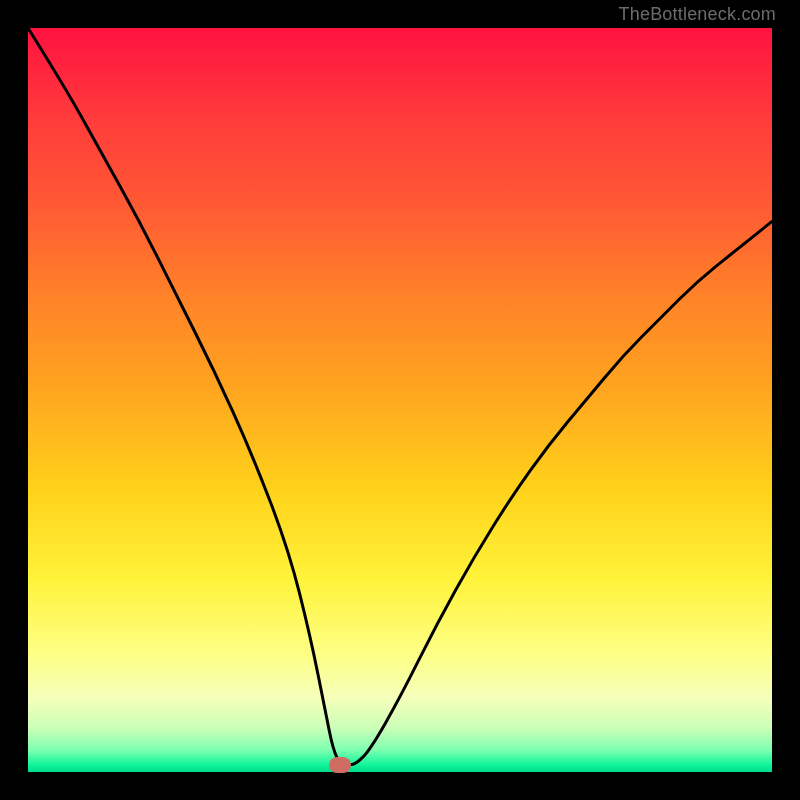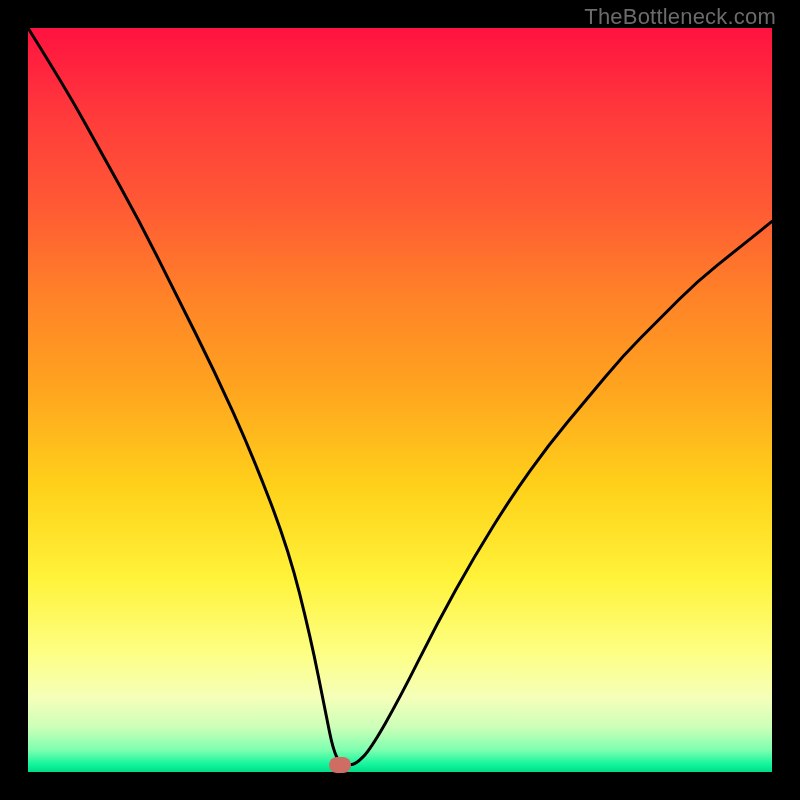--- a/index.html
+++ b/index.html
@@ -45,7 +45,7 @@
     top: 4px;
     right: 24px;
     color: #6b6b6b;
-    font-size: 22px;
+    font-size: 18px;
     font-weight: 500;
     letter-spacing: 0.2px;
     user-select: none;

